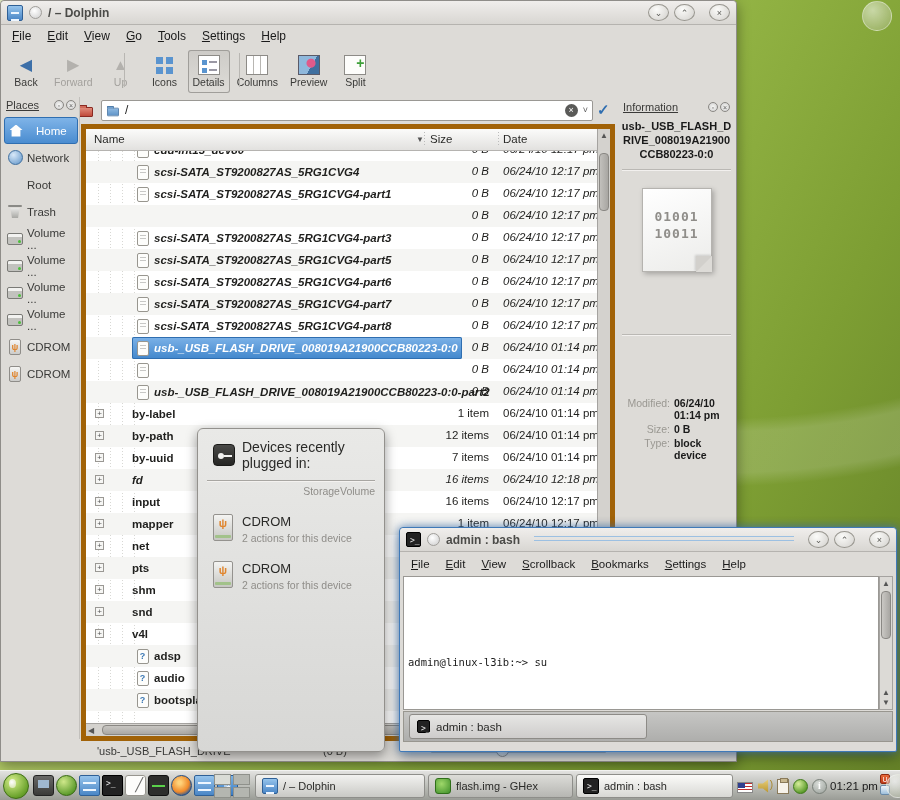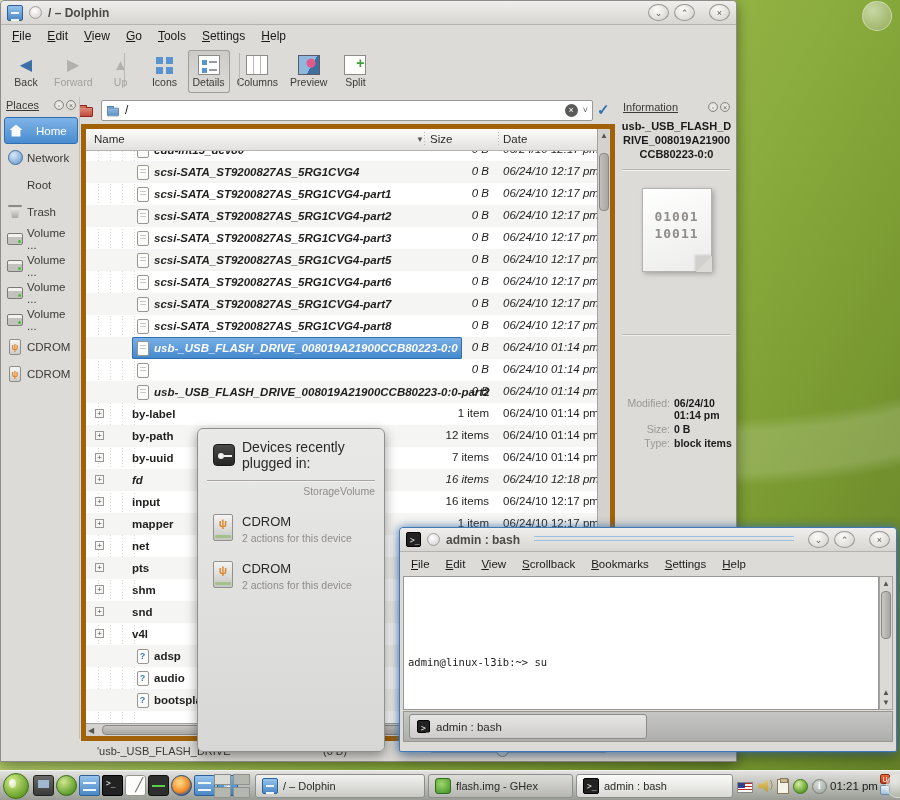--- a/index.html
+++ b/index.html
@@ -459,10 +459,6 @@
 
           <div class="frow device">
 
-            <span class="namecell">
-              <span class="fico"></span>
-              <span class="fname">scsi-SATA_ST9200827AS_5RG1CVG4-part2</span>
-            </span>
             <span class="fsize">0 B</span>
             <span class="fdate">06/24/10 12:17 pm</span>
           </div>

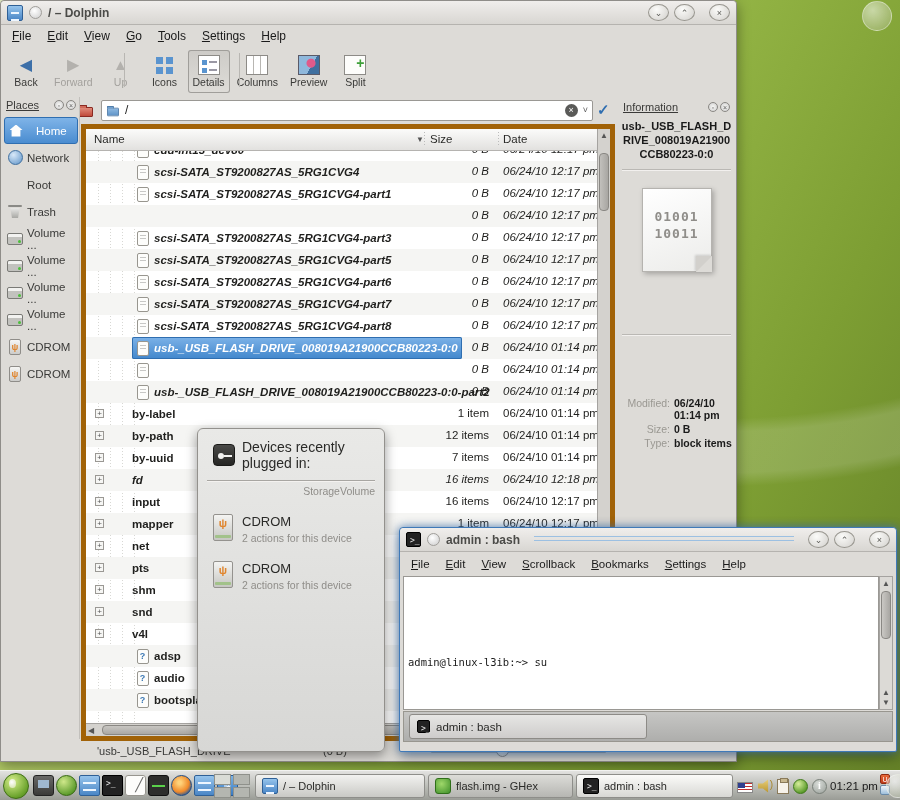--- a/index.html
+++ b/index.html
@@ -718,7 +718,7 @@
         <span class="val">0 B</span>
 
         <span class="lab">Type:</span>
-        <span class="val">block items</span>
+        <span class="val">block device</span>
       </div>
   </div>
 

